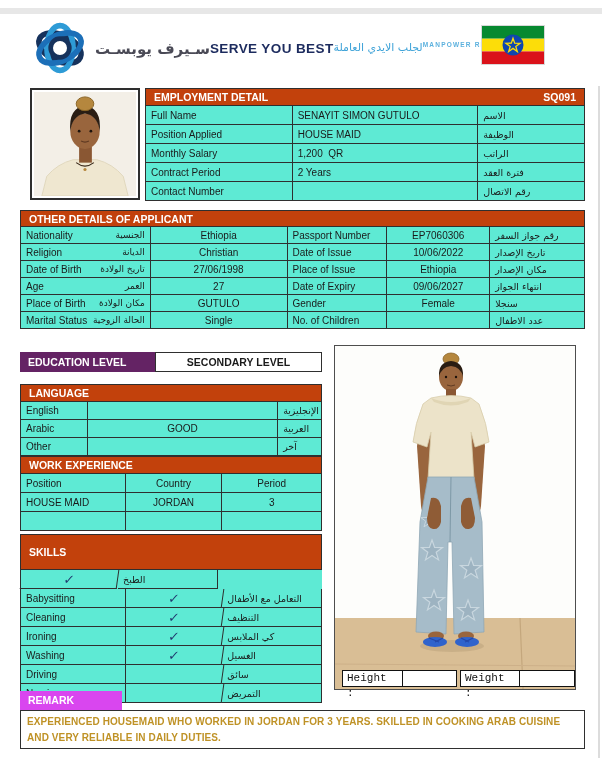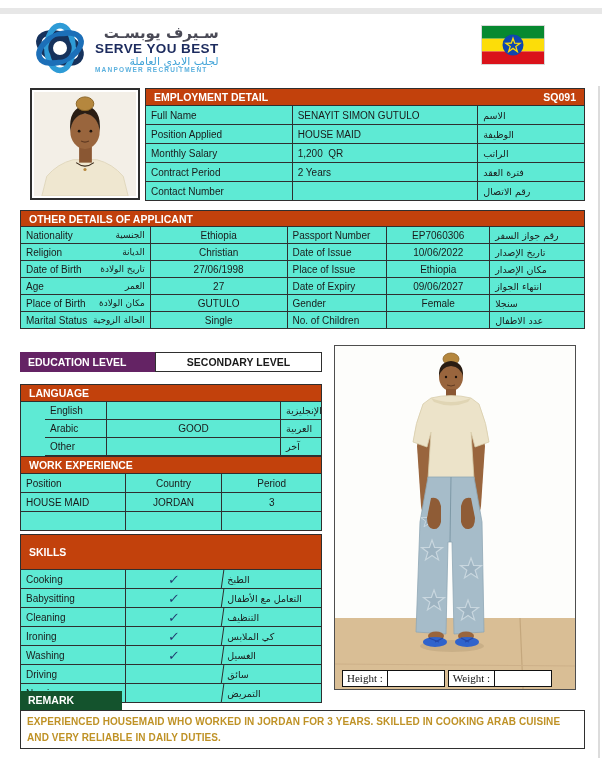--- a/index.html
+++ b/index.html
@@ -10,7 +10,7 @@
 
   
   .brand { position:absolute; left:32px; top:20px; display:flex; align-items:center; gap:7px; }
-  .brand-text { display:flex; flex-direction:column; line-height:1.05; }
+  .brand-text { display:flex; flex-direction:row; line-height:1.05; }
   .brand-ar { font-family:"DejaVu Sans",sans-serif; font-size:15px; font-weight:bold; color:#4a4a56; direction:rtl; }
   .brand-en { font-size:13.5px; font-weight:bold; color:#1c2b5e; letter-spacing:.4px; }
   .brand-ar2 { font-family:"DejaVu Sans",sans-serif; font-size:11px; color:#3fa3d8; direction:rtl; }

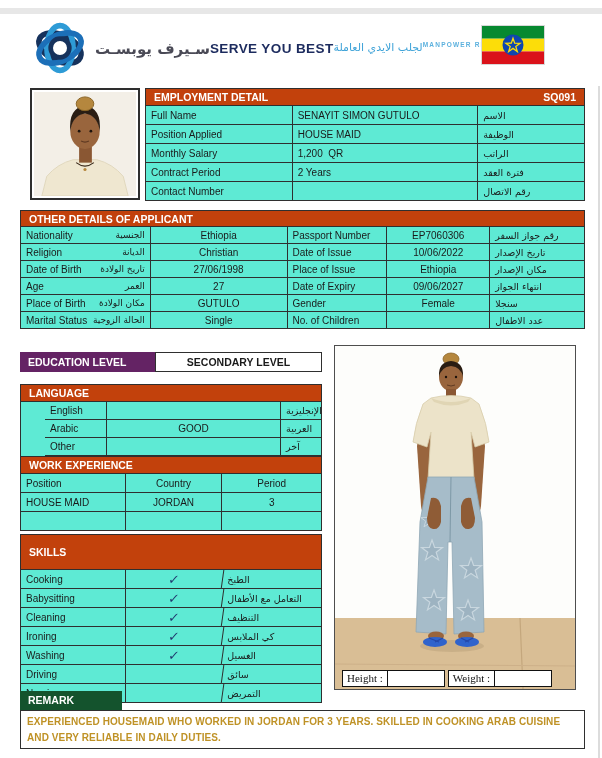--- a/index.html
+++ b/index.html
@@ -59,7 +59,7 @@
   
   .lang-table { left:20px; top:384px; width:302px; }
   .lang-table .tbl-head { height:18px; justify-content:flex-start; }
-  .lang-table .row { height:18px;padding-left:24px; }
+  .lang-table .row { height:18px; }
   .w67{width:67px;} .w191{width:191px;} .w44{width:44px;}
 
   

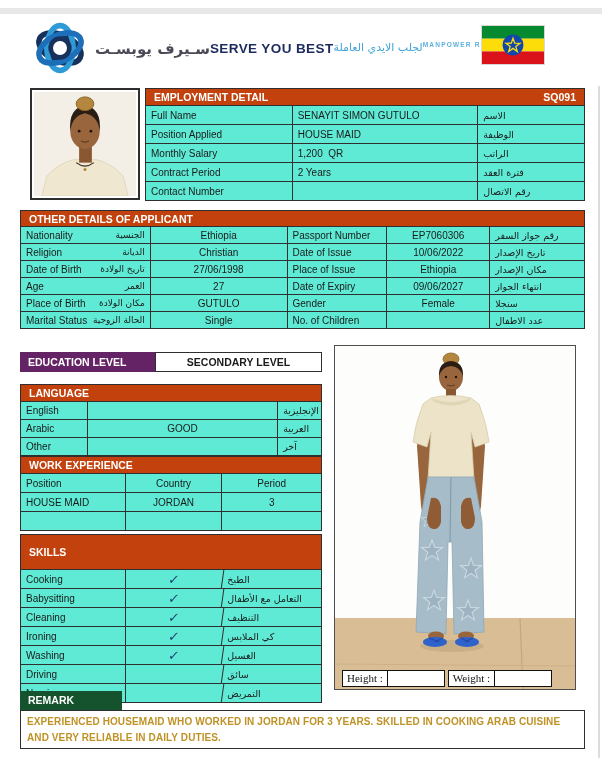--- a/index.html
+++ b/index.html
@@ -257,7 +257,6 @@
       <span>SKILLS</span>
     </div>
     <div class="row">
-      <div class="c w105">Cooking</div>
       <div class="c check w97">✓</div>
       <div class="c ar w100b">الطبخ</div>
     </div>

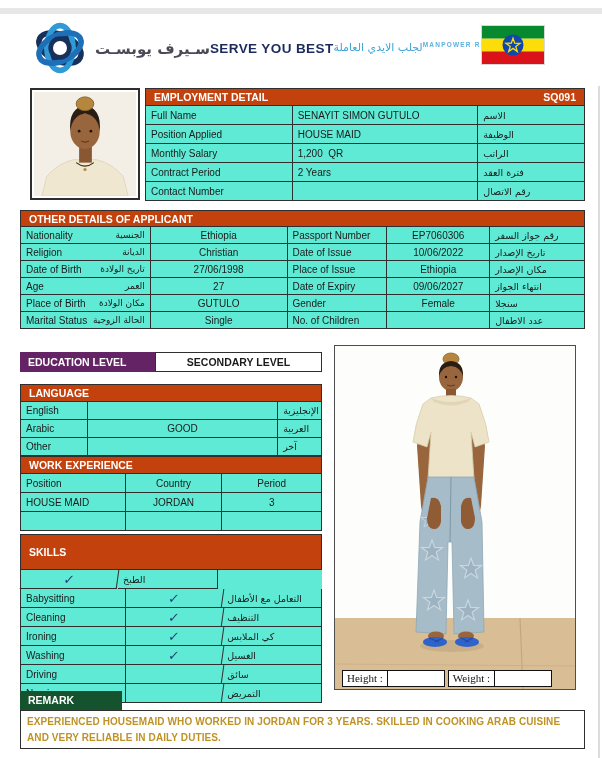--- a/index.html
+++ b/index.html
@@ -24,7 +24,7 @@
   .body-photo { position:absolute; left:334px; top:345px; width:242px; height:345px; border:1px solid #4e4e4e; background:#fff; }
   .body-photo svg { width:100%; height:100%; display:block; }
   .measure-row { position:absolute; left:7px; bottom:2px; display:flex; font-family:"Liberation Serif",serif; font-size:11px; color:#111; }
-  .m-label { border:1px solid #111; background:#fff; height:17px; line-height:15px; padding:0 4px; }
+  .m-label { border:1px solid #111; background:#fff; height:17px; line-height:15px; padding:0 4px;font-family:Liberation Mono, monospace; }
   .m-box { border:1px solid #111; border-left:none; background:#fff; height:17px; width:57px; }
   .m-gap { width:3px; }
 

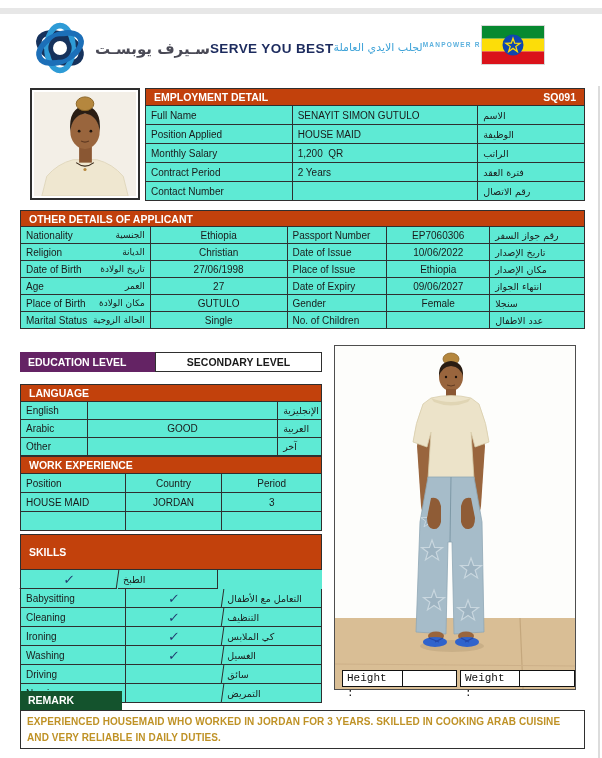--- a/index.html
+++ b/index.html
@@ -72,7 +72,7 @@
   .w105{width:105px;} .w97{width:97px;} .w100b{width:100px;}
 
   
-  .remark-title { position:absolute; left:20px; top:691px; width:102px; height:19px; background:#14532d; color:#fff; font-weight:bold; font-size:10.5px; line-height:19px; padding-left:8px; }
+  .remark-title { position:absolute; left:20px; top:691px; width:102px; height:19px; background:#d946ef; color:#fff; font-weight:bold; font-size:10.5px; line-height:19px; padding-left:8px; }
   .remark-box { position:absolute; left:20px; top:710px; width:565px; height:39px; border:1px solid #2f2f2f; padding:3px 6px; color:#bf9226; font-weight:bold; font-size:10px; line-height:1.55; letter-spacing:.1px; }
 </style>
 </head>

